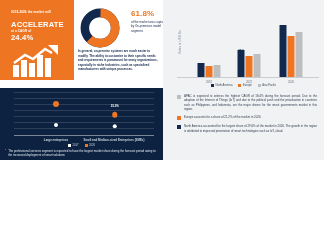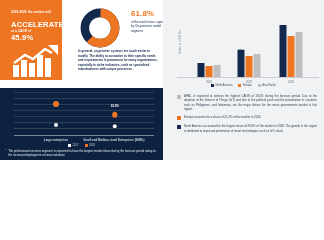--- a/index.html
+++ b/index.html
@@ -30,7 +30,7 @@
   .hero {
     position: absolute;
     left: 0; top: 0;
-    width: 62px; height: 80px;
+    width: 74px; height: 80px;
     background: #ee7623;
     overflow: hidden;
   }

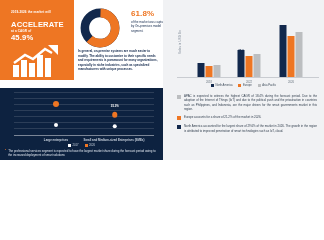--- a/index.html
+++ b/index.html
@@ -306,7 +306,7 @@
       <div class="hero-kicker">2019-2026 the market will</div>
       <div class="hero-accelerate">ACCELERATE</div>
       <div class="hero-cagr">at a CAGR of</div>
-      <div class="hero-value">45.9%</div>
+      <div class="hero-value">24.4%</div>
       <svg class="hero-icon" viewBox="0 0 50 32">
         <rect x="1" y="20" width="6" height="12" fill="#ffffff"></rect>
         <rect x="9" y="15" width="6" height="17" fill="#ffffff"></rect>

